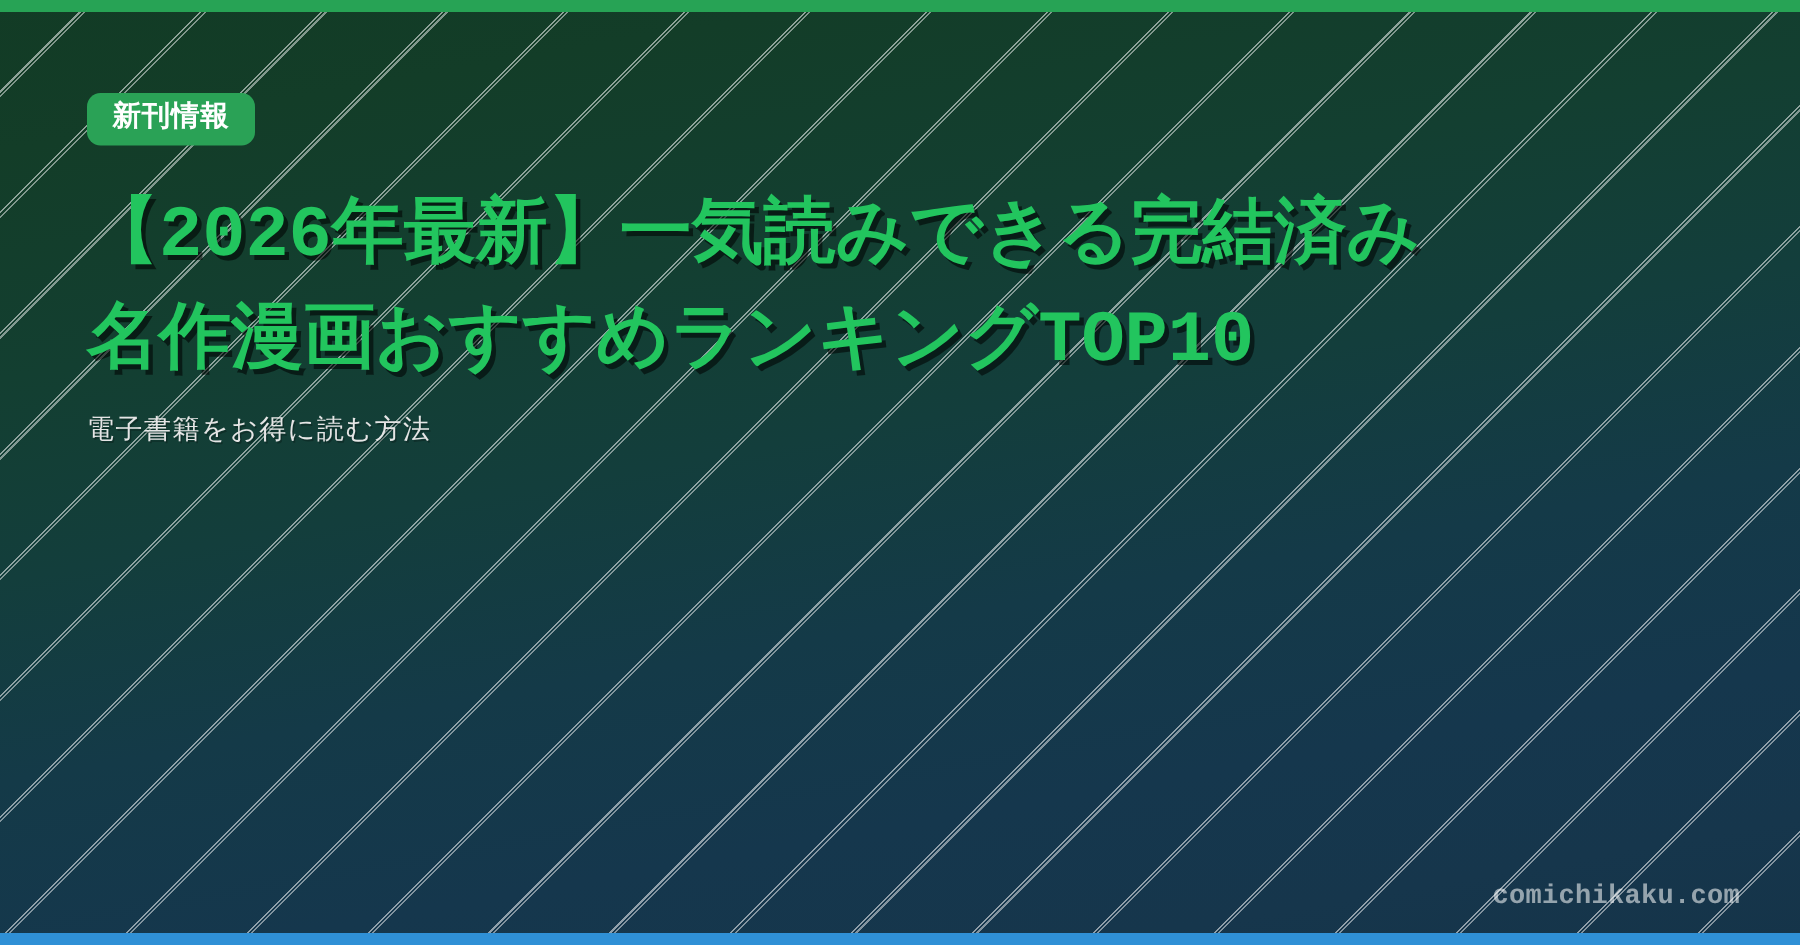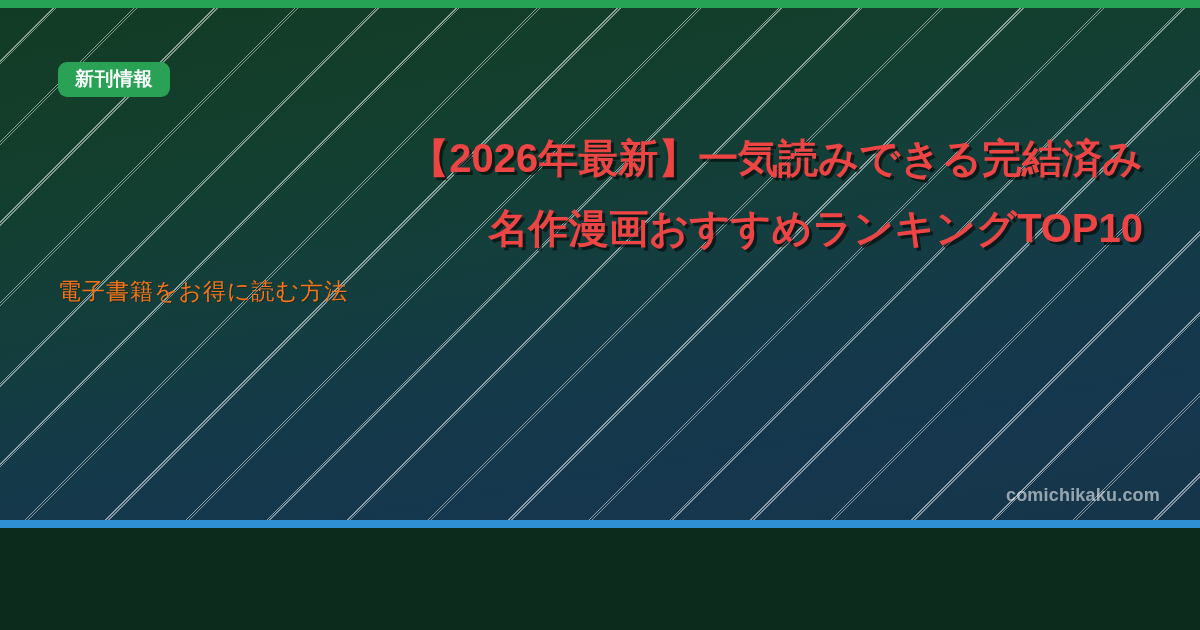--- a/index.html
+++ b/index.html
@@ -14,10 +14,11 @@
   #og-card {
     position: relative;
     width: 1200px;
-    height: 528px;
+    height: 630px;
     overflow: hidden;
     background: linear-gradient(168deg, #133c25 0%, #133c25 14%, #143f2b 26%, #14footer 27%, #133f31 40%, #133e3e 52%, #14394a 66%, #163750 80%, #16354c 92%, #15344a 100%);
     box-sizing: border-box;
+    font-family: Liberation Mono, monospace;
   }
 
   

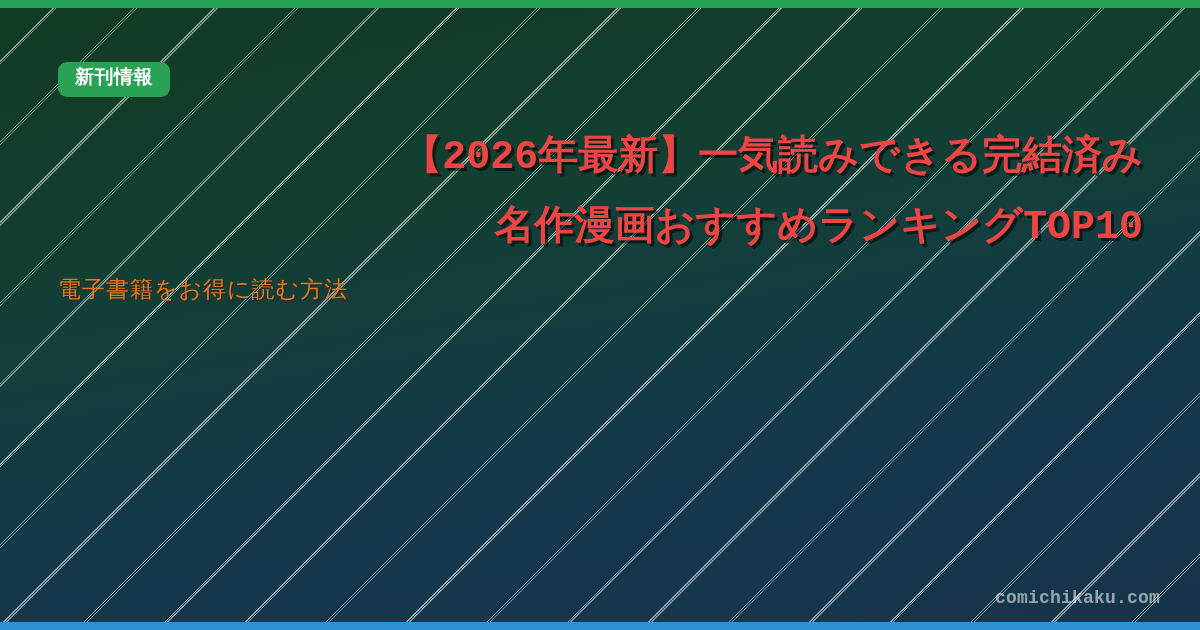--- a/index.html
+++ b/index.html
@@ -113,14 +113,13 @@
 
   .title {
     margin: 26px 0 0 0;
-    color: #ef4444;
-    font-size: 40px;
+    color: #22c55e;
+    font-size: 48px;
     font-weight: bold;
     line-height: 70px;
     letter-spacing: 0px;
     text-shadow: 3px 3px 0 rgba(0,0,0,0.55);
     max-width: 1085px;
-    text-align: right;
   }
 
   .subtitle {

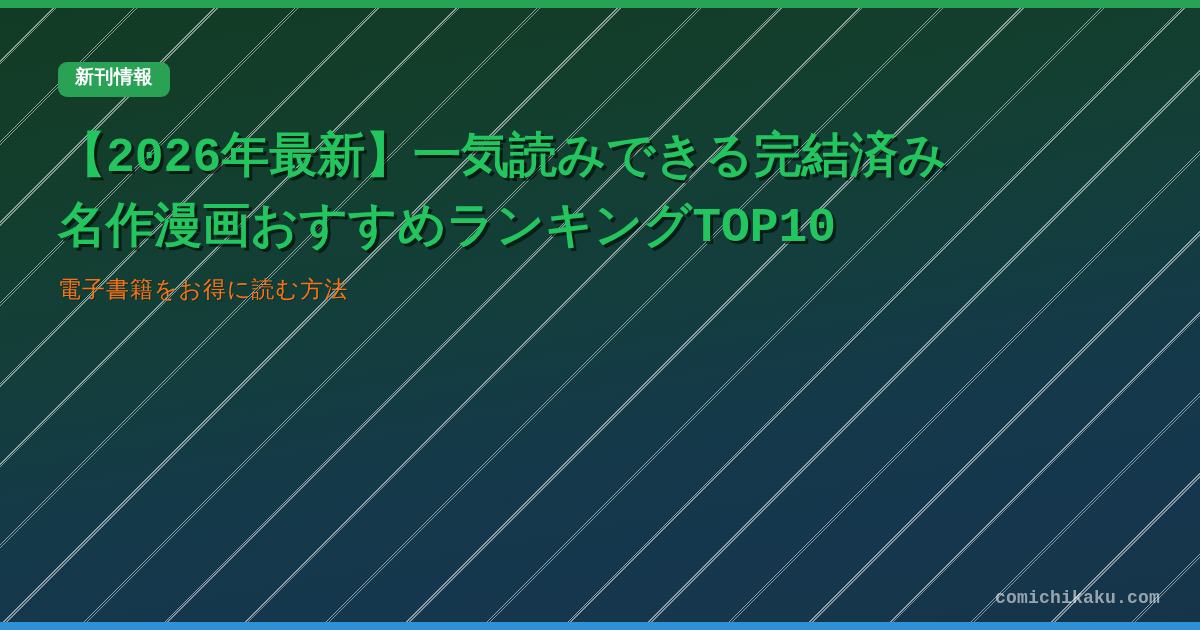--- a/index.html
+++ b/index.html
@@ -124,8 +124,8 @@
 
   .subtitle {
     margin: 14px 0 0 0;
-    color: #f97316;
-    font-size: 23px;
+    color: #e5e5e5;
+    font-size: 18px;
     font-weight: normal;
     line-height: 1.3;
     letter-spacing: 1px;

